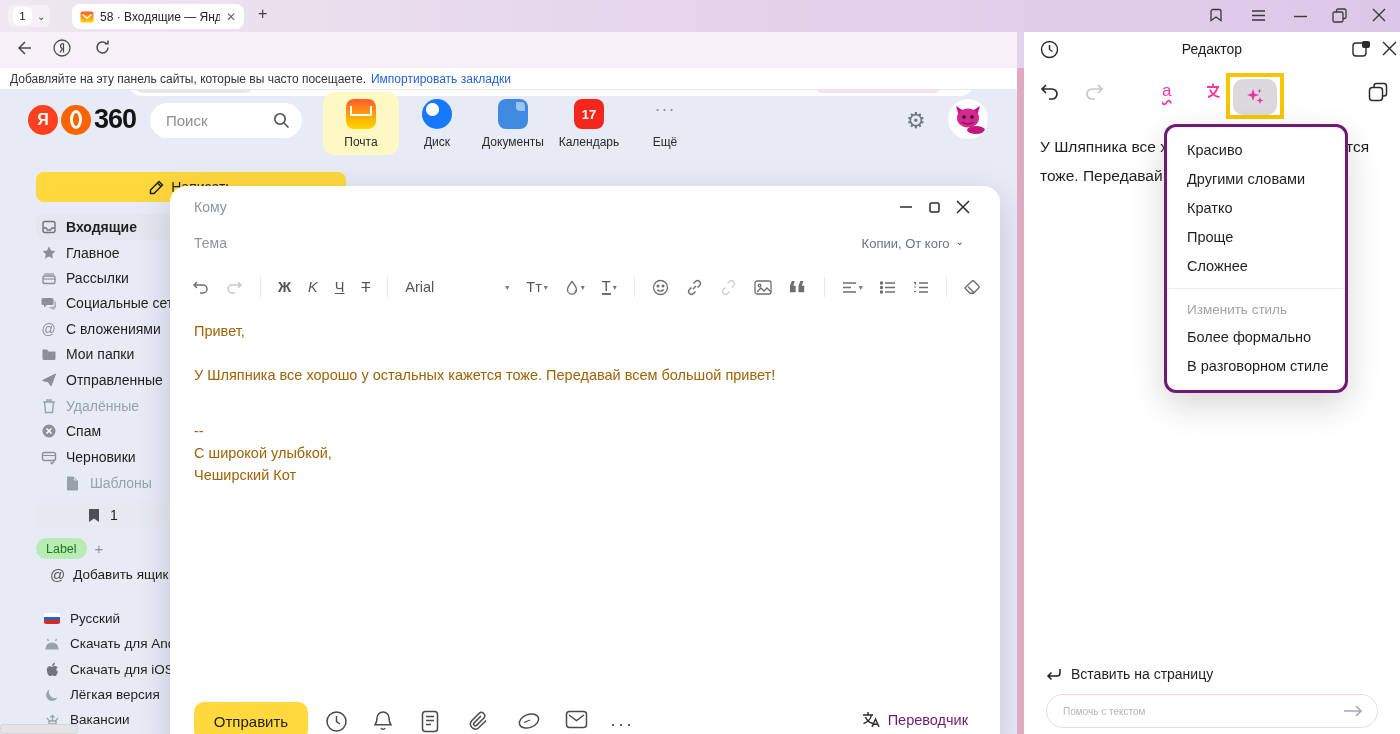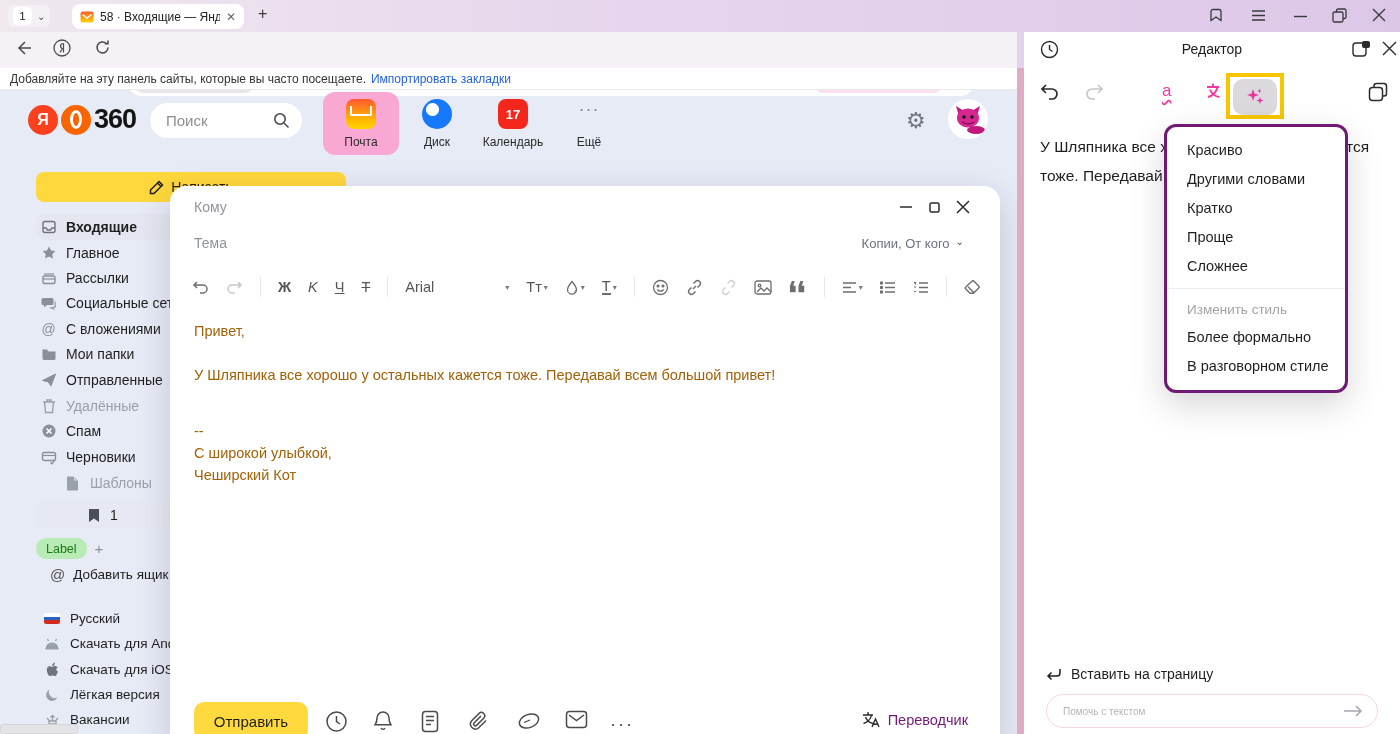--- a/index.html
+++ b/index.html
@@ -63,7 +63,7 @@
   #search360 .ph { flex:1; font-size:15px; color:#8e8e8e; }
   #apps { left:323px; top:92px; display:flex; }
   .app { width:76px; display:flex; flex-direction:column; align-items:center; padding:7px 0 6px; border-radius:12px; }
-  .app.active { background:#f9a8d4; }
+  .app.active { background:#fef9c3; }
   .app .lbl { font-size:12px; color:#2a2a2a; margin-top:6px; }
   .appico { width:30px; height:30px; border-radius:8px; position:relative; }
   .ico-mail360 { background:linear-gradient(180deg,#ff5a2d 0%,#ffb800 70%,#ffd500 100%); }

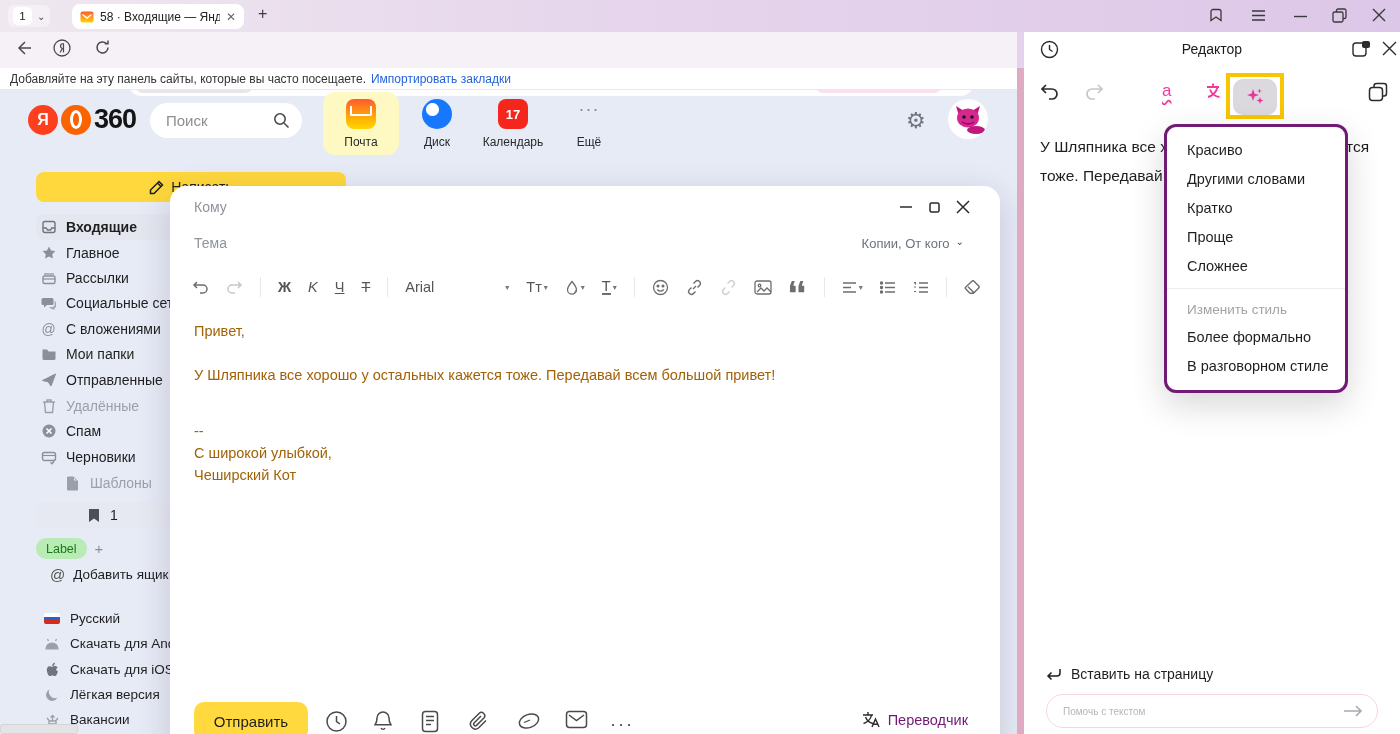--- a/index.html
+++ b/index.html
@@ -303,6 +303,12 @@
       <div class="lbl">Диск</div>
     </div>
     <div class="app">
+      <div class="appico ico-docs">
+          <i></i>
+        </div>
+      <div class="lbl">Документы</div>
+    </div>
+    <div class="app">
       <div class="appico ico-cal">17</div>
       <div class="lbl">Календарь</div>
     </div>

